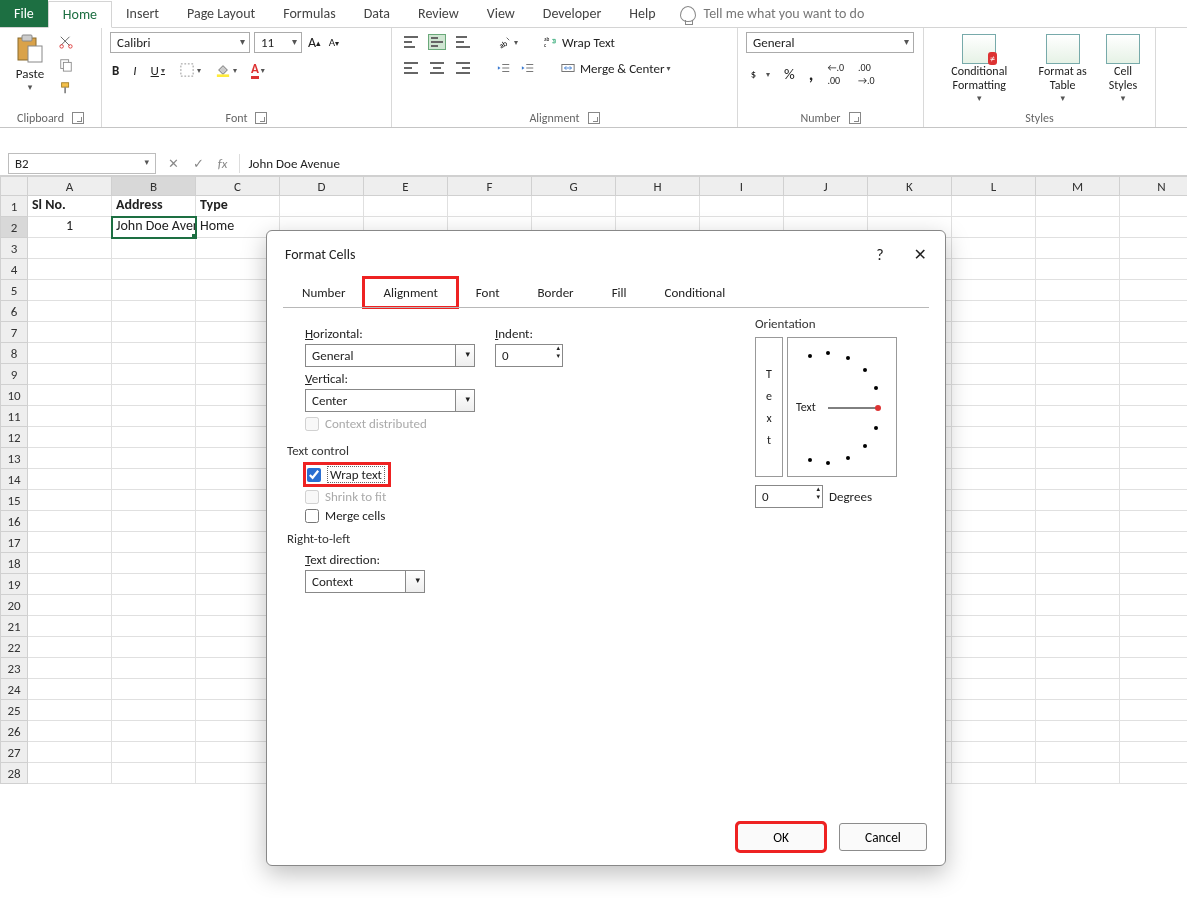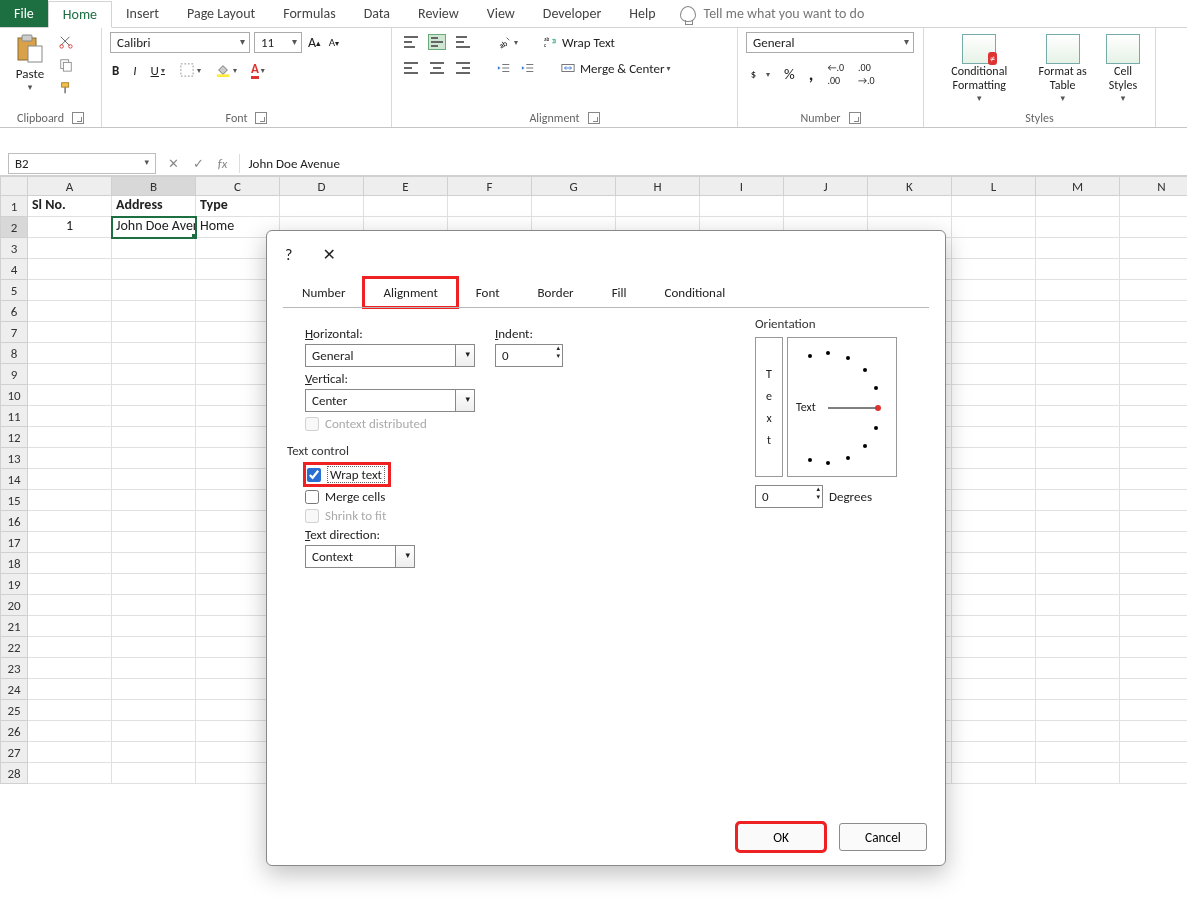--- a/index.html
+++ b/index.html
@@ -776,6 +776,7 @@
 
 <div class="dlg-back">
   <div class="dlg-title">
+    <span class="t">Format Cells</span>
     <span class="dlg-help">?</span>
     <span class="dlg-close">✕</span>
   </div>

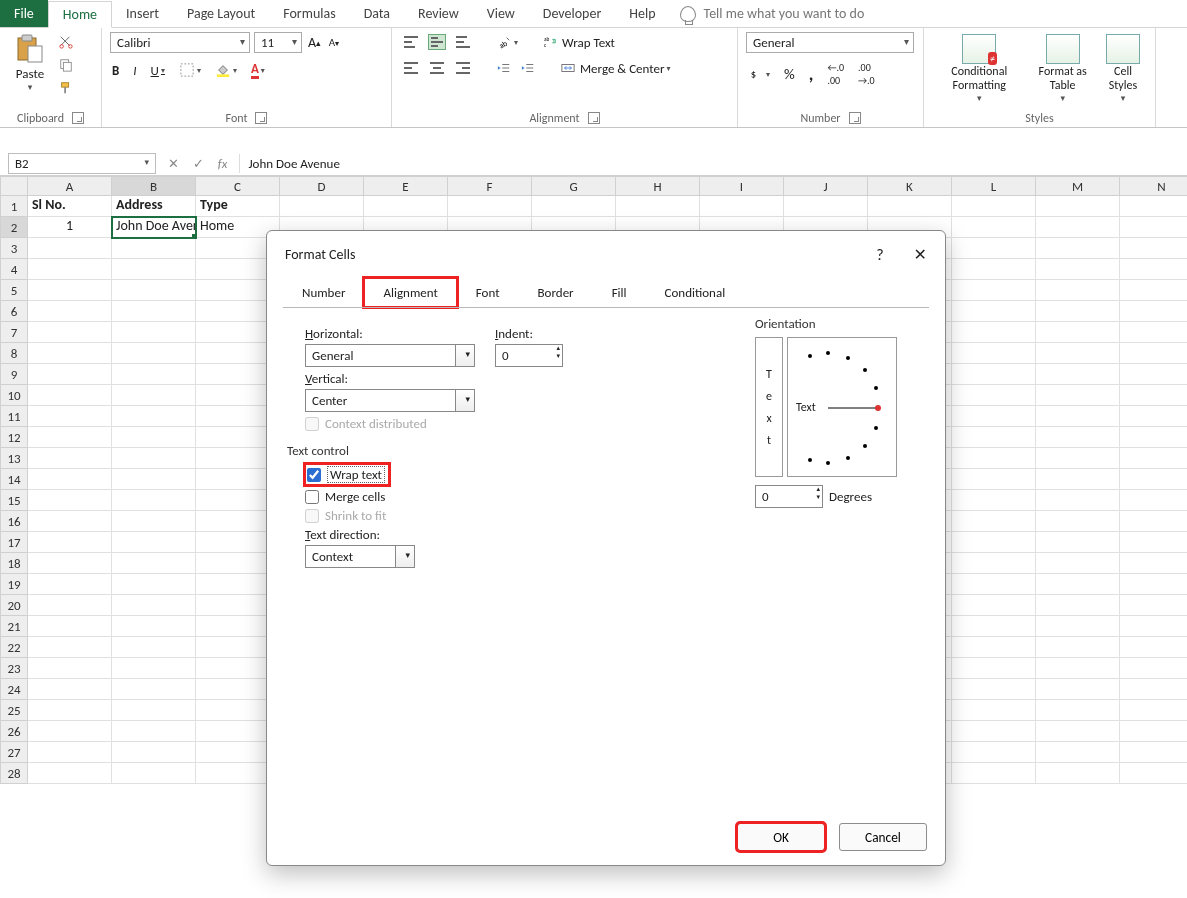--- a/index.html
+++ b/index.html
@@ -817,13 +817,13 @@
         <input type="checkbox" checked="" style="accent-color: rgb(42, 110, 209);">
         <span style="border:1px dotted #666;padding:0 2px"><span class="u">W</span>rap text</span>
       </div>
+    <div class="chk dis">
+        <input type="checkbox" disabled="" style="">
+        <span>Shrin<span class="u">k</span> to fit</span>
+      </div>
     <div class="chk">
         <input type="checkbox" style="">
         <span><span class="u">M</span>erge cells</span>
-      </div>
-    <div class="chk dis">
-        <input type="checkbox" disabled="" style="">
-        <span>Shrin<span class="u">k</span> to fit</span>
       </div>
 
     <div class="fld-row">

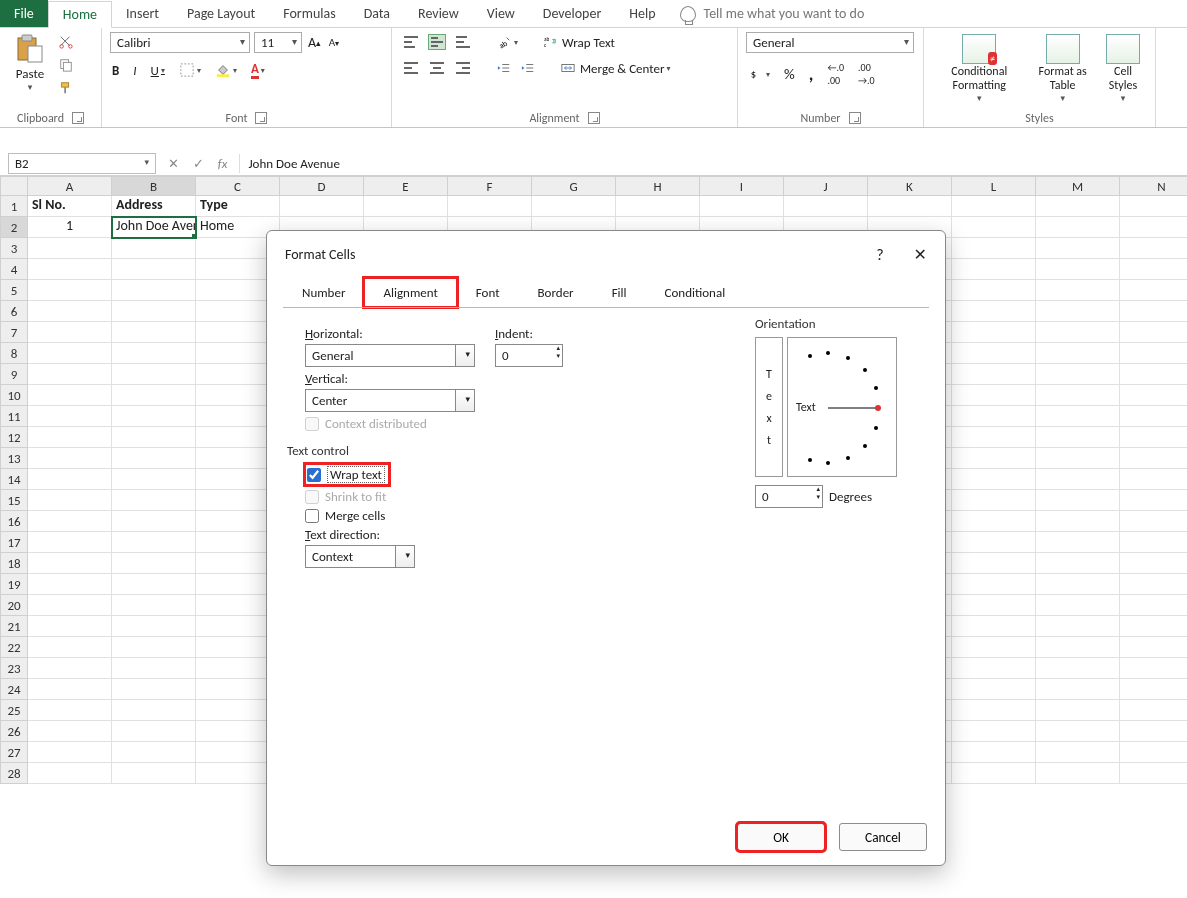--- a/index.html
+++ b/index.html
@@ -826,6 +826,7 @@
         <span><span class="u">M</span>erge cells</span>
       </div>
 
+    <div class="section-h">Right-to-left</div>
     <div class="fld-row">
       <span class="lbl"><span class="u">T</span>ext direction:</span>
       <div class="combo" style="width:110px">Context</div>

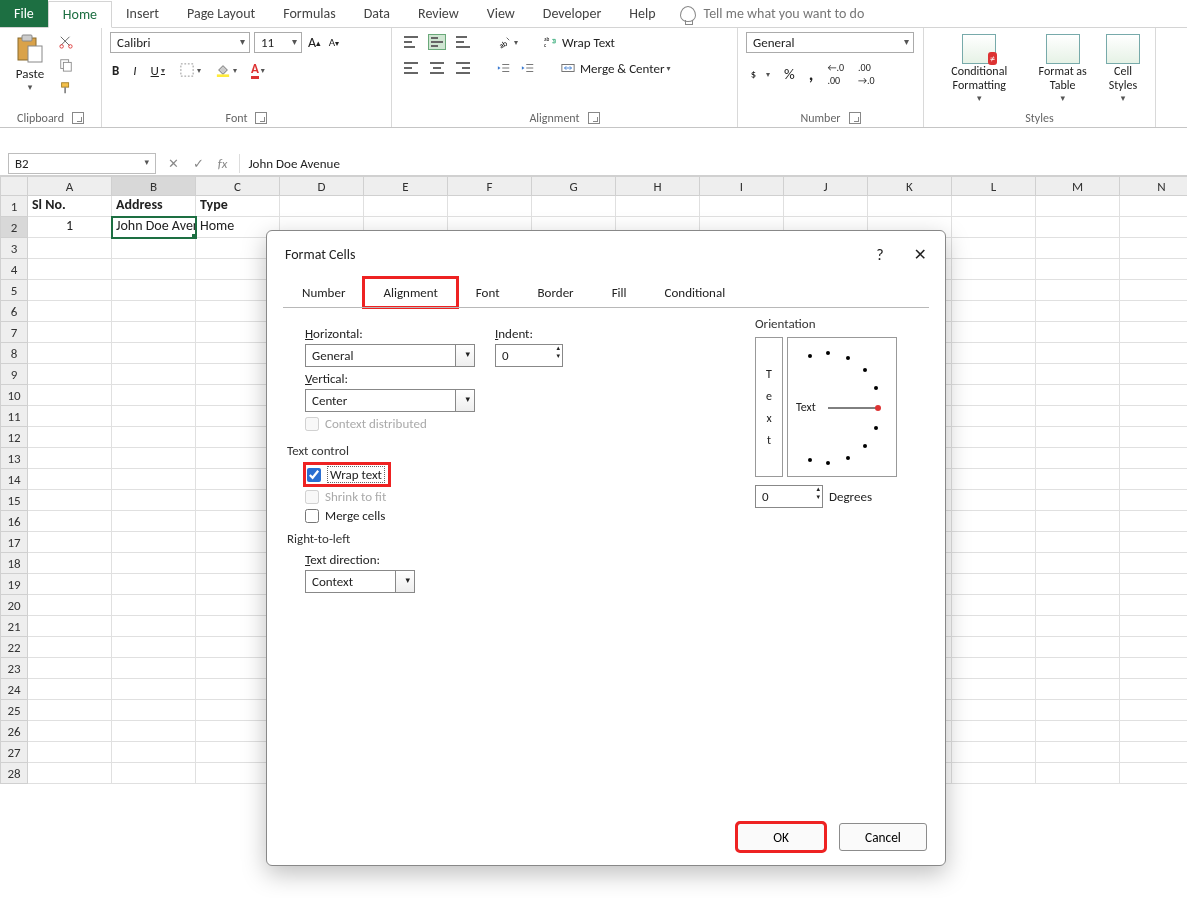--- a/index.html
+++ b/index.html
@@ -829,7 +829,7 @@
     <div class="section-h">Right-to-left</div>
     <div class="fld-row">
       <span class="lbl"><span class="u">T</span>ext direction:</span>
-      <div class="combo" style="width:110px">Context</div>
+      <div class="combo" style="width:120px">Context</div>
     </div>
 
     <div class="orient">

